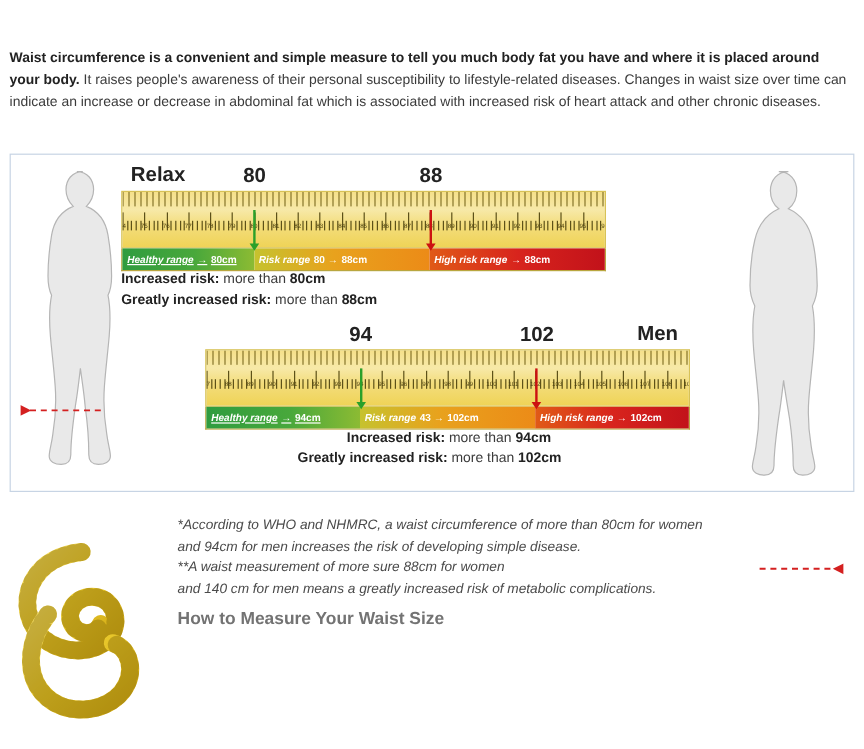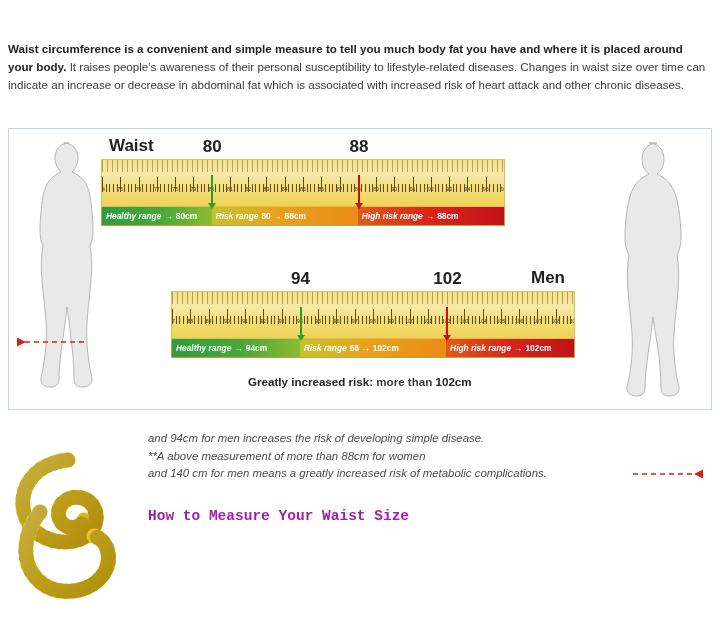--- a/index.html
+++ b/index.html
@@ -260,7 +260,7 @@
     </svg>
 
     <div class="ruler" id="women-ruler" style="left:92px; top:30px; width:404px;">
-      <div class="sex-label" style="left:8px;">Waist</div>
+      <div class="sex-label" style="left:8px;">Relax</div>
       <div class="tape">
         <div class="tape-top-strip"></div>
         <div class="ticks" id="women-ticks">

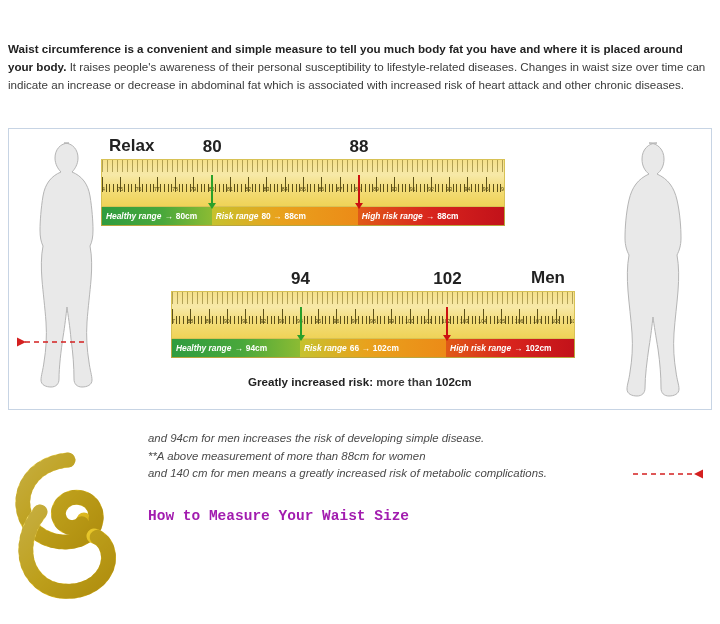--- a/index.html
+++ b/index.html
@@ -140,7 +140,7 @@
   .band-seg .lbl { font-style: italic; font-weight: bold; }
   .band-seg .arrowtxt { margin: 0 3px; }
   .band-seg .val { font-weight: bold; }
-  .seg-green { background: linear-gradient(to right, #2f9c3f 0%, #49a83b 55%, #8cbb33 100%); }
+  .seg-green { background: linear-gradient(to right, #2f9c3f 0%, #49a83b 55%, #8cbb33 100%); text-decoration: underline; }
   .seg-orange { background: linear-gradient(to right, #c6c22e 0%, #e8a21d 45%, #ec8b17 100%); }
   .seg-red { background: linear-gradient(to right, #e05a17 0%, #d8241d 50%, #c2121a 100%); }
 

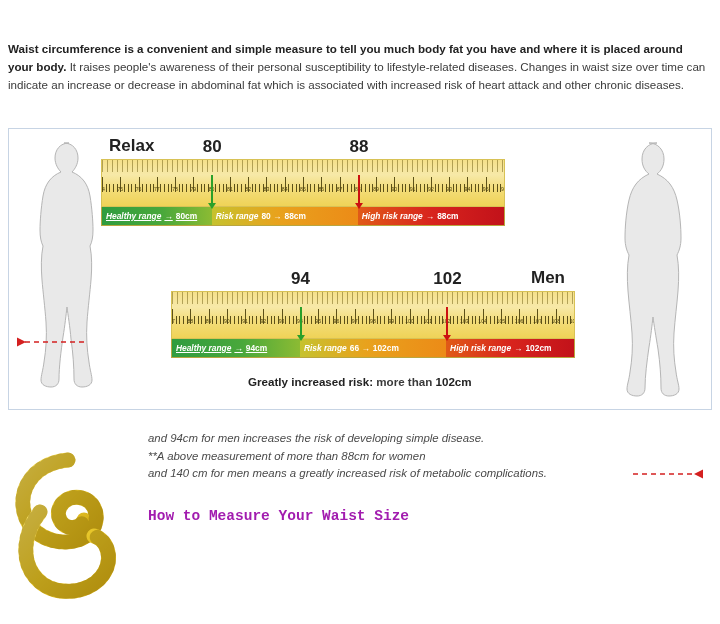--- a/index.html
+++ b/index.html
@@ -431,6 +431,9 @@
         </div>
     </div>
 
+    <div class="risk-note" style="left:92px; top:96px;">
+      <b>Increased risk:</b><span> more than </span><b>80cm</b>
+    </div>
 
     <div class="ruler" id="men-ruler" style="left:162px; top:162px; width:404px;">
       <div class="sex-label" style="right:10px;">Men</div>

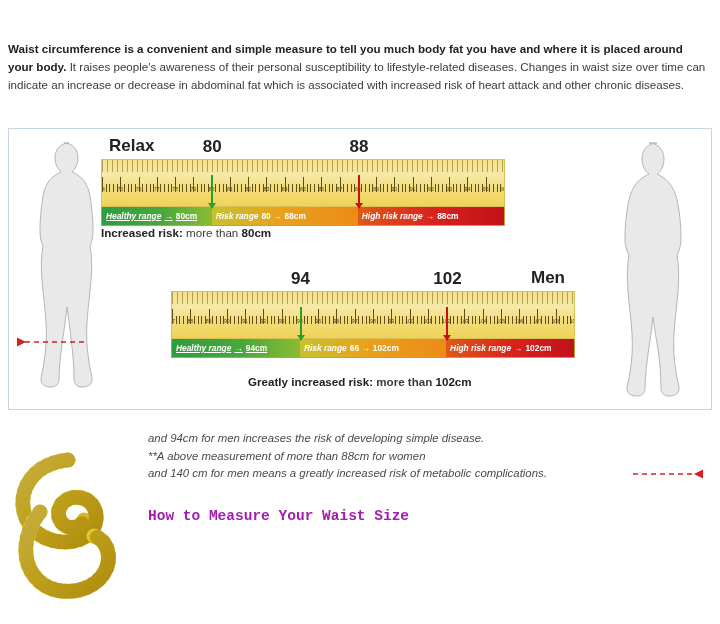--- a/index.html
+++ b/index.html
@@ -434,6 +434,9 @@
     <div class="risk-note" style="left:92px; top:96px;">
       <b>Increased risk:</b><span> more than </span><b>80cm</b>
     </div>
+    <div class="risk-note" style="left:92px; top:113px;">
+      <b>Greatly increased risk:</b><span> more than </span><b>88cm</b>
+    </div>
 
     <div class="ruler" id="men-ruler" style="left:162px; top:162px; width:404px;">
       <div class="sex-label" style="right:10px;">Men</div>

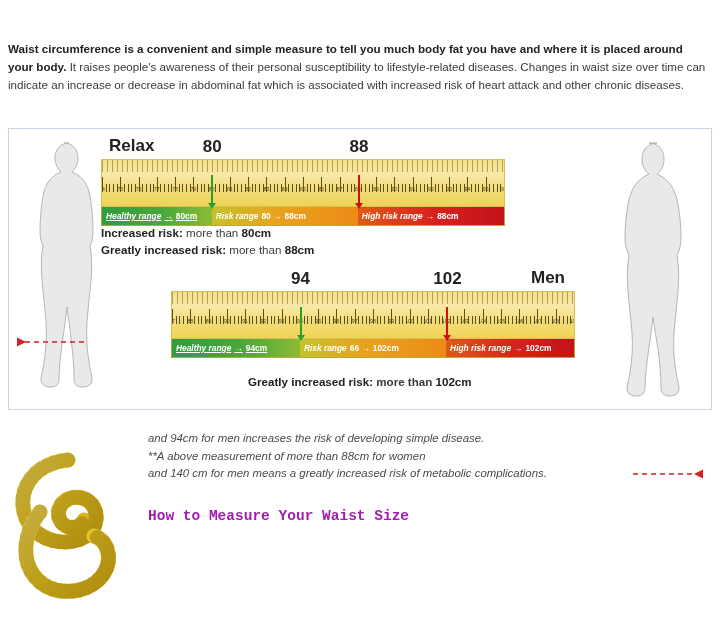--- a/index.html
+++ b/index.html
@@ -587,7 +587,7 @@
           </div>
           <div class="band-seg seg-orange" style="width: 36.3636%;">
             <span class="lbl">Risk range</span>
-            <span class="arrowtxt">66 →</span>
+            <span class="arrowtxt">43 →</span>
             <span class="val">102cm</span>
           </div>
           <div class="band-seg seg-red" style="width: 31.8182%;">

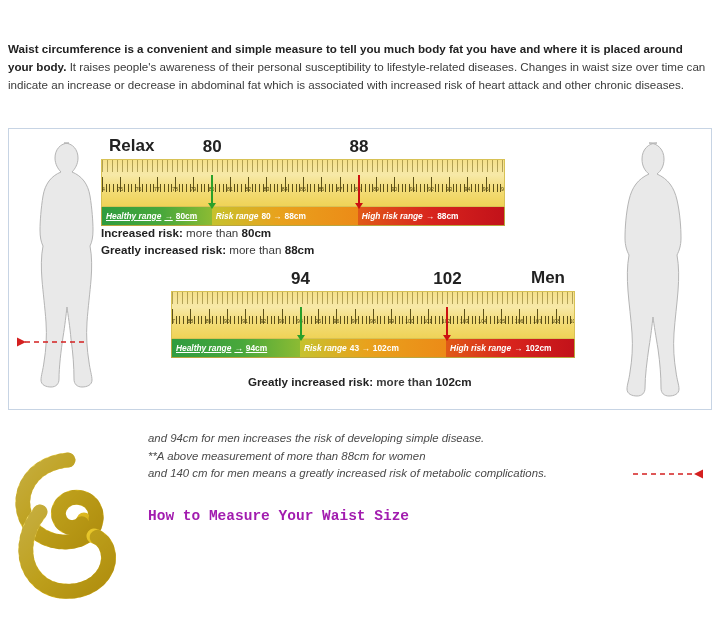--- a/index.html
+++ b/index.html
@@ -610,6 +610,9 @@
         </div>
     </div>
 
+    <div class="risk-note" style="left:280px; top:228px;">
+      <b>Increased risk:</b><span> more than </span><b>94cm</b>
+    </div>
     <div class="risk-note" style="left:239px; top:245px;font-weight:bold;">
       <b>Greatly increased risk:</b><span> more than </span><b>102cm</b>
     </div>

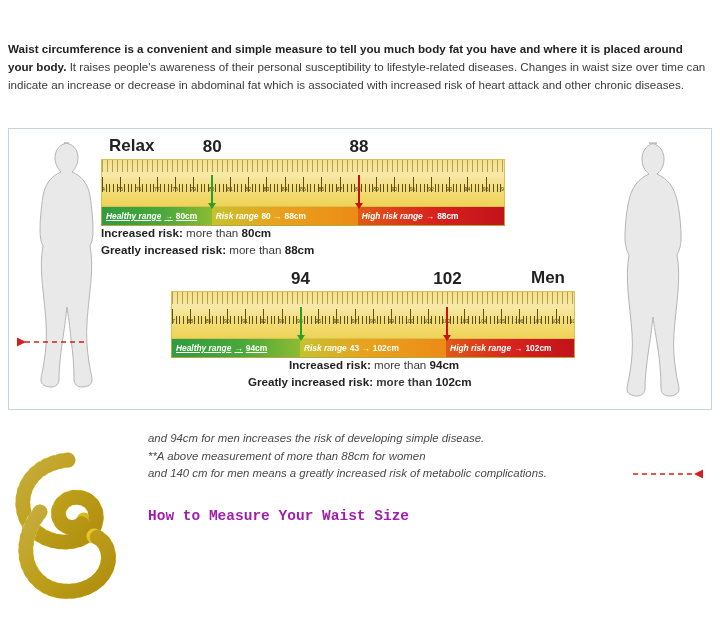--- a/index.html
+++ b/index.html
@@ -613,7 +613,7 @@
     <div class="risk-note" style="left:280px; top:228px;">
       <b>Increased risk:</b><span> more than </span><b>94cm</b>
     </div>
-    <div class="risk-note" style="left:239px; top:245px;font-weight:bold;">
+    <div class="risk-note" style="left:239px; top:245px;">
       <b>Greatly increased risk:</b><span> more than </span><b>102cm</b>
     </div>
 

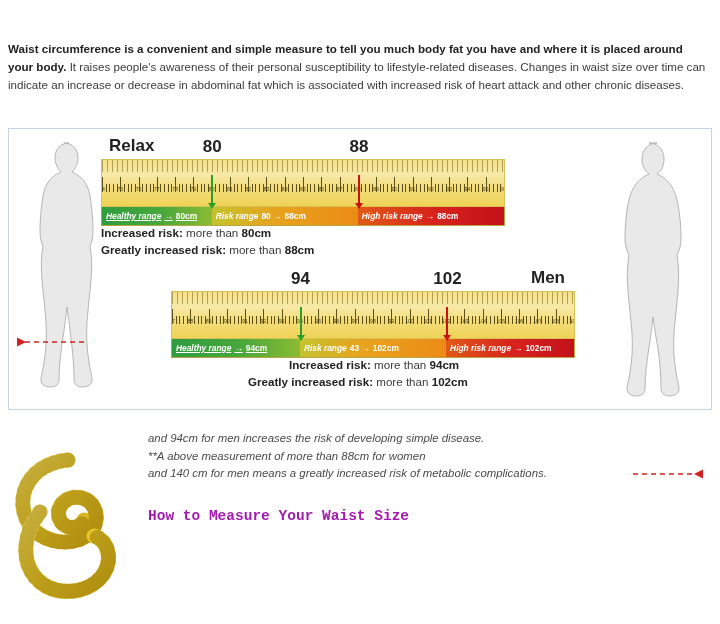--- a/index.html
+++ b/index.html
@@ -642,6 +642,7 @@
   </svg>
 
   <div class="footnote">
+    <div>*According to WHO and NHMRC, a waist circumference of more than 80cm for women</div>
     <div>and 94cm for men increases the risk of developing simple disease.</div>
     <div>**A above measurement of more than 88cm for women</div>
     <div>and 140 cm for men means a greatly increased risk of metabolic complications.</div>

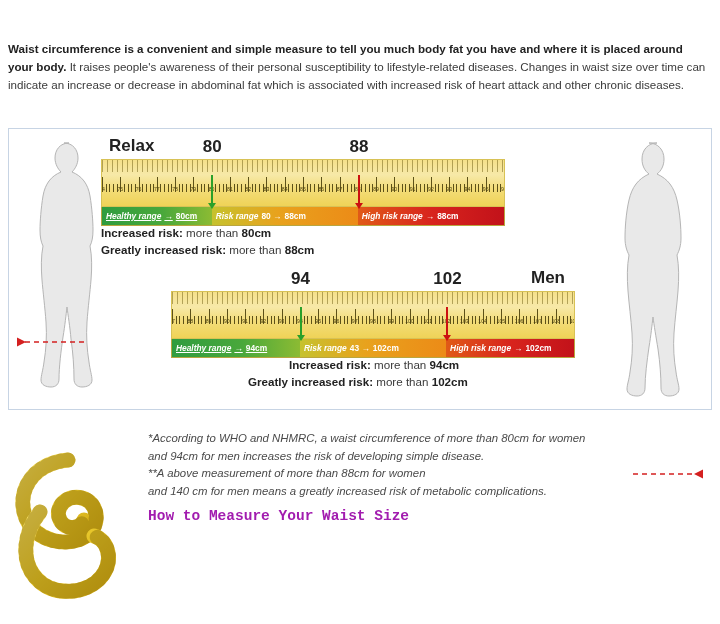--- a/index.html
+++ b/index.html
@@ -644,7 +644,7 @@
   <div class="footnote">
     <div>*According to WHO and NHMRC, a waist circumference of more than 80cm for women</div>
     <div>and 94cm for men increases the risk of developing simple disease.</div>
-    <div>**A above measurement of more than 88cm for women</div>
+    <div>**A waist measurement of more sure 88cm for women</div>
     <div>and 140 cm for men means a greatly increased risk of metabolic complications.</div>
   </div>
 

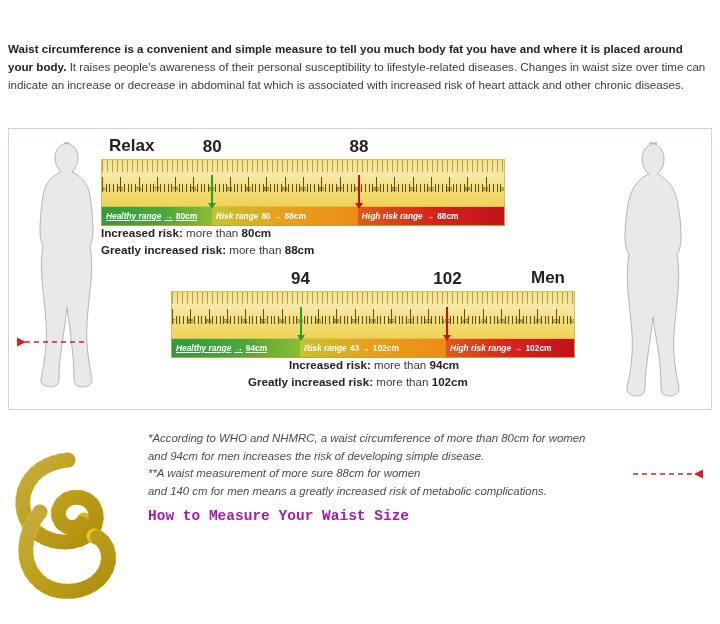--- a/index.html
+++ b/index.html
@@ -216,8 +216,7 @@
     top: 508px;
     font-size: 14.5px;
     font-weight: bold;
-    color: #a21caf;
-    font-family: Liberation Mono, monospace;
+    color: #737373;
   }
   .howto-body {
     position: absolute;

